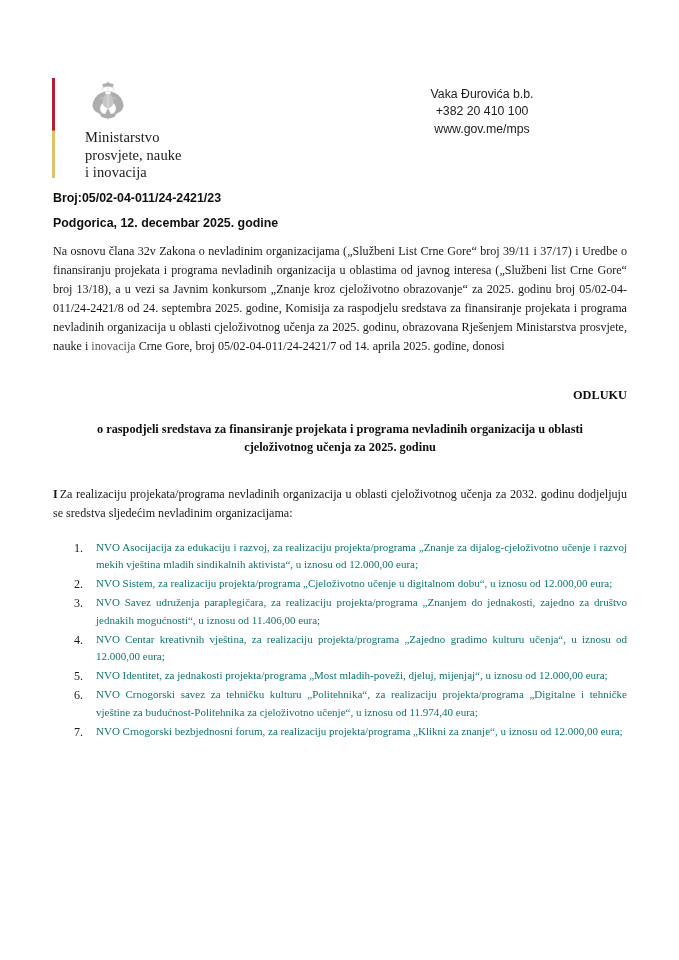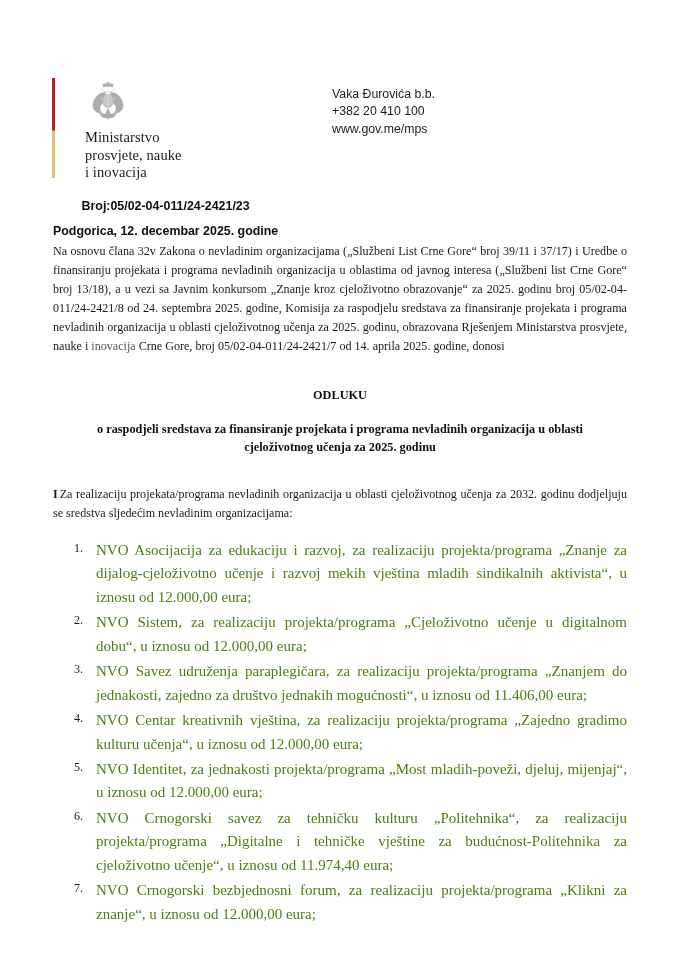--- a/index.html
+++ b/index.html
@@ -79,7 +79,7 @@
     right: 0;
     top: 8px;
     width: 300px;
-    text-align: left;
+    text-align: center;
     font-size: 12.3px;
     line-height: 1.42;
     color: #1d1d1d;

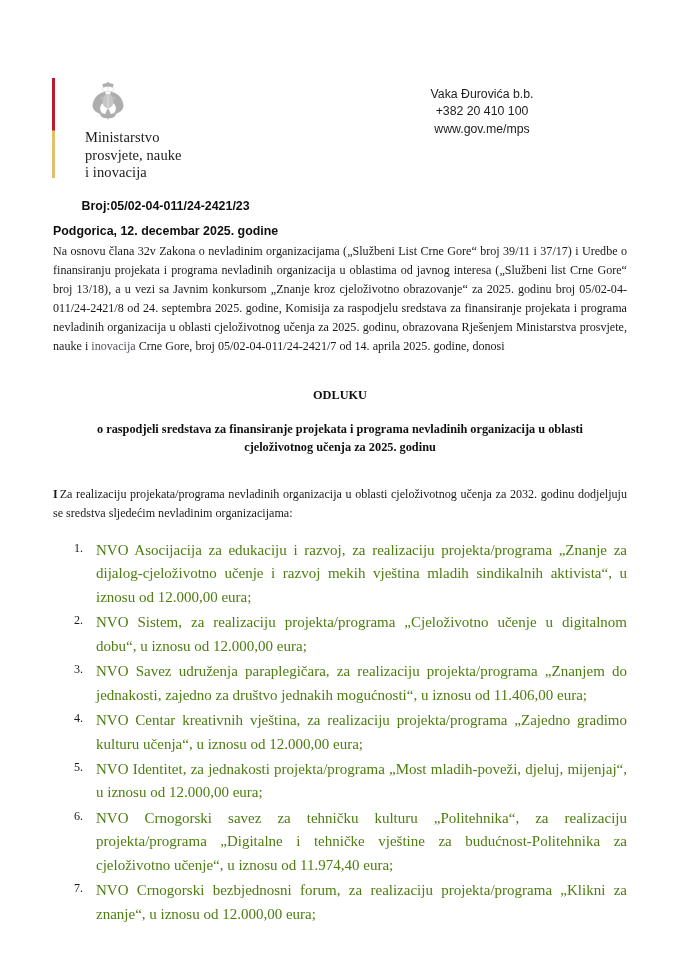--- a/index.html
+++ b/index.html
@@ -90,12 +90,11 @@
   .refblock {
     position: absolute;
     left: 53px;
-    top: 200px;
+    top: 192px;
     font-size: 12.4px;
     font-weight: bold;
     line-height: 1.0;
     color: #0f0f0f;
-    text-align: center;
   }
   .refblock .ref-date { margin-top: 13px; display: block; }
 

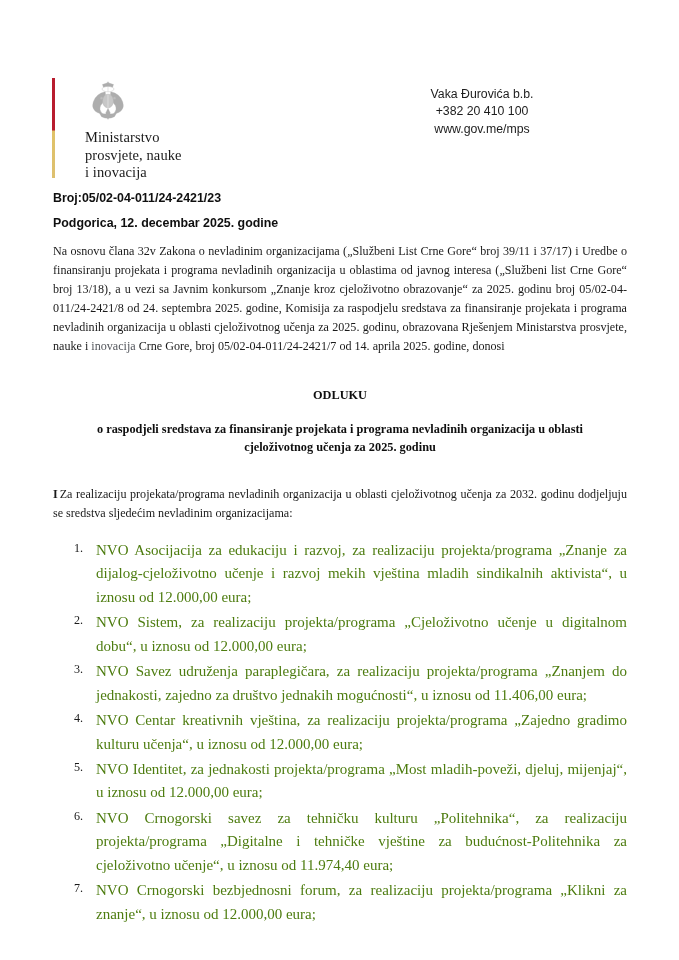--- a/index.html
+++ b/index.html
@@ -119,7 +119,7 @@
 
   .decision-title {
     margin-top: 32px;
-    text-align: center;
+    text-align: right;
     font-size: 12.3px;
     font-weight: bold;
     color: #0f0f0f;

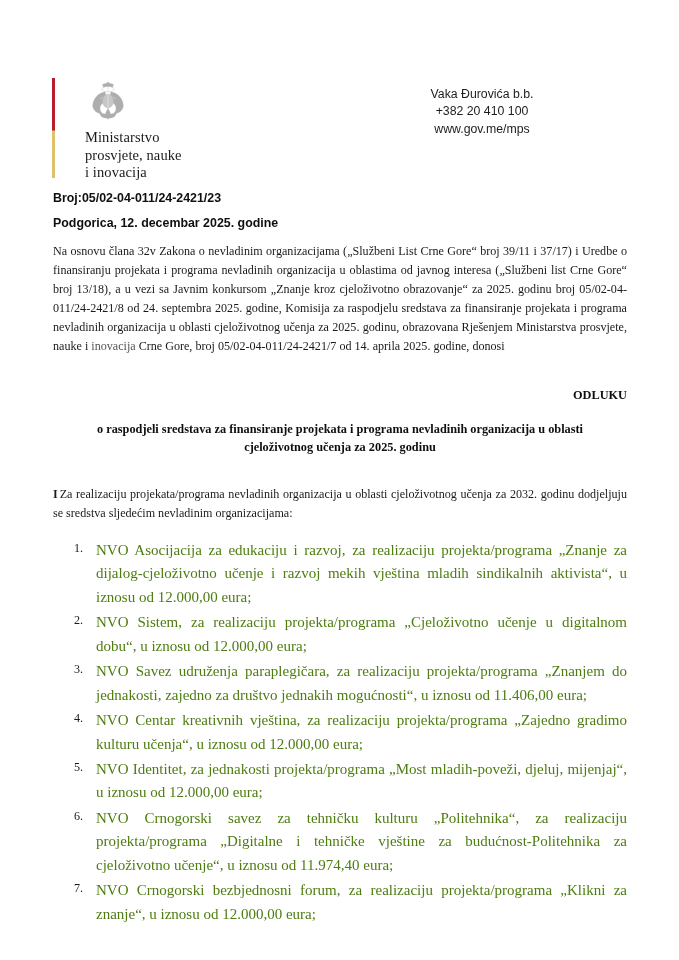--- a/index.html
+++ b/index.html
@@ -157,10 +157,10 @@
     counter-increment: award;
     padding-left: 43px;
     margin-bottom: 2px;
-    font-size: 15px;
+    font-size: 11px;
     line-height: 1.565;
     text-align: justify;
-    color: #4d7c0f;
+    color: #0f766e;
   }
   .award-list li::before {
     content: counter(award) ".";

